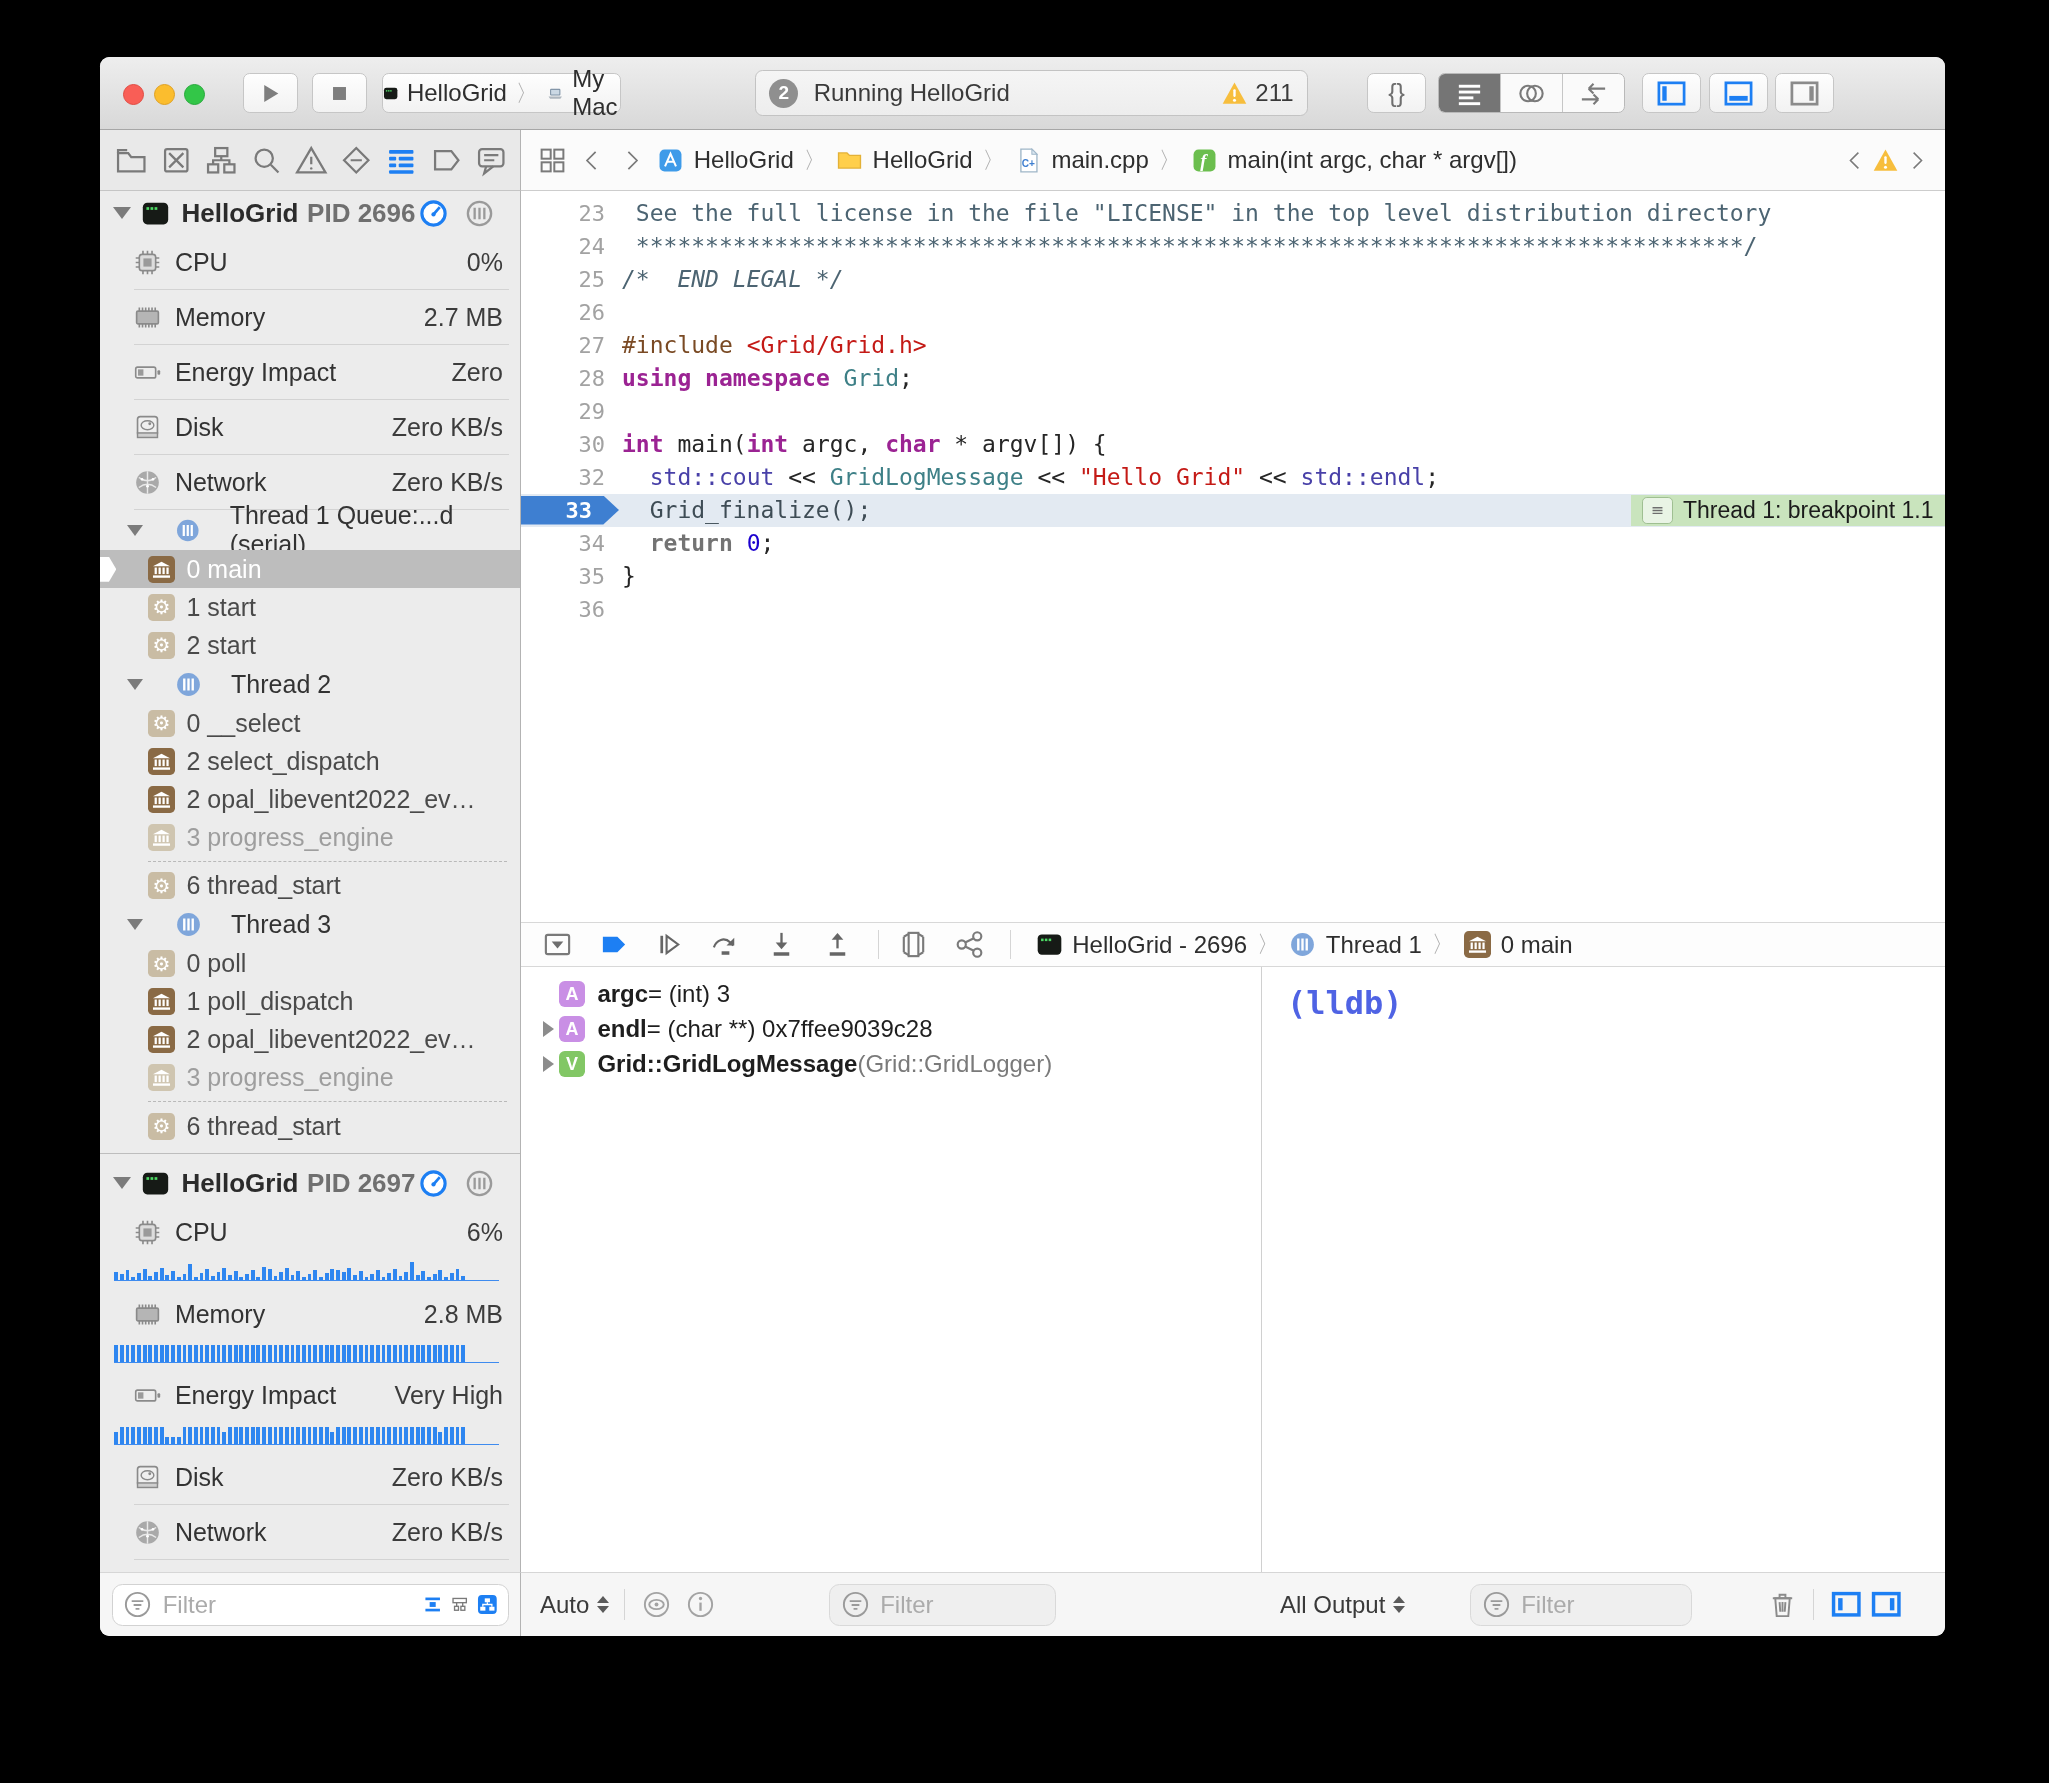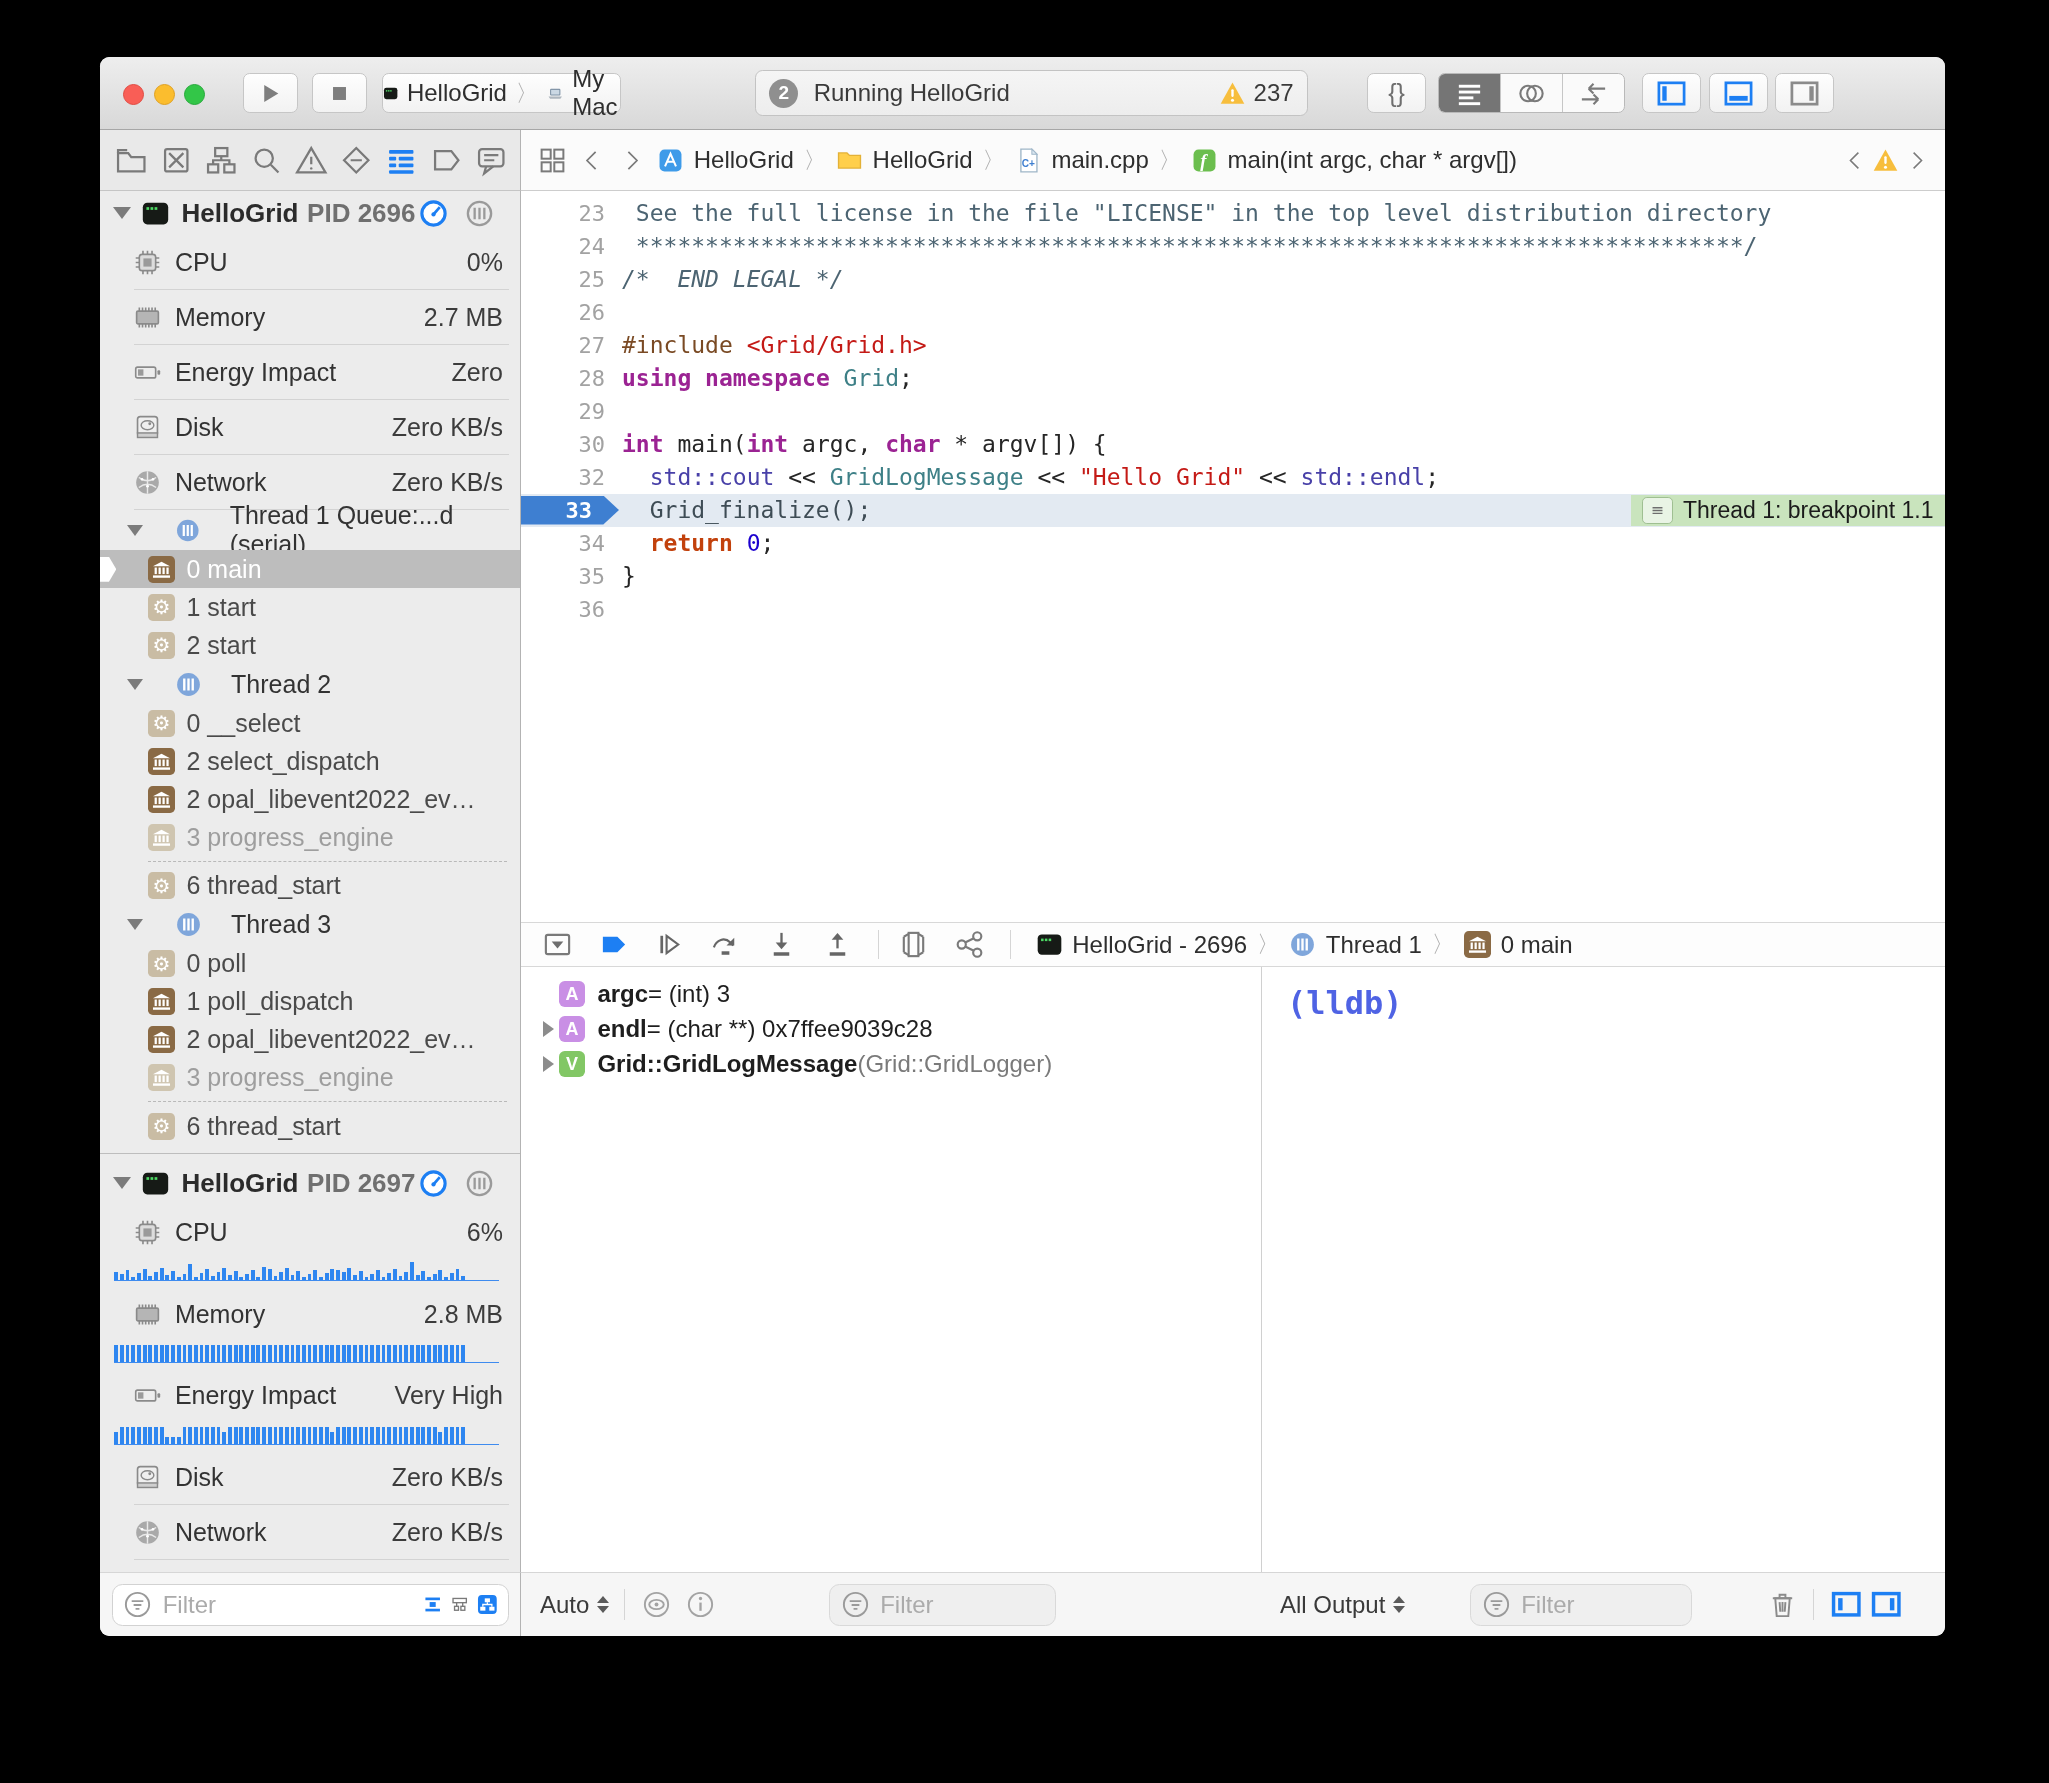--- a/index.html
+++ b/index.html
@@ -191,7 +191,7 @@
               <circle cx="16" cy="24" r="1.8" fill="#fff"></circle>
             </svg>
           </span>
-        <span>237</span>
+        <span>211</span>
       </span>
     </div>
     <div class="tb-btn braces">{}</div>

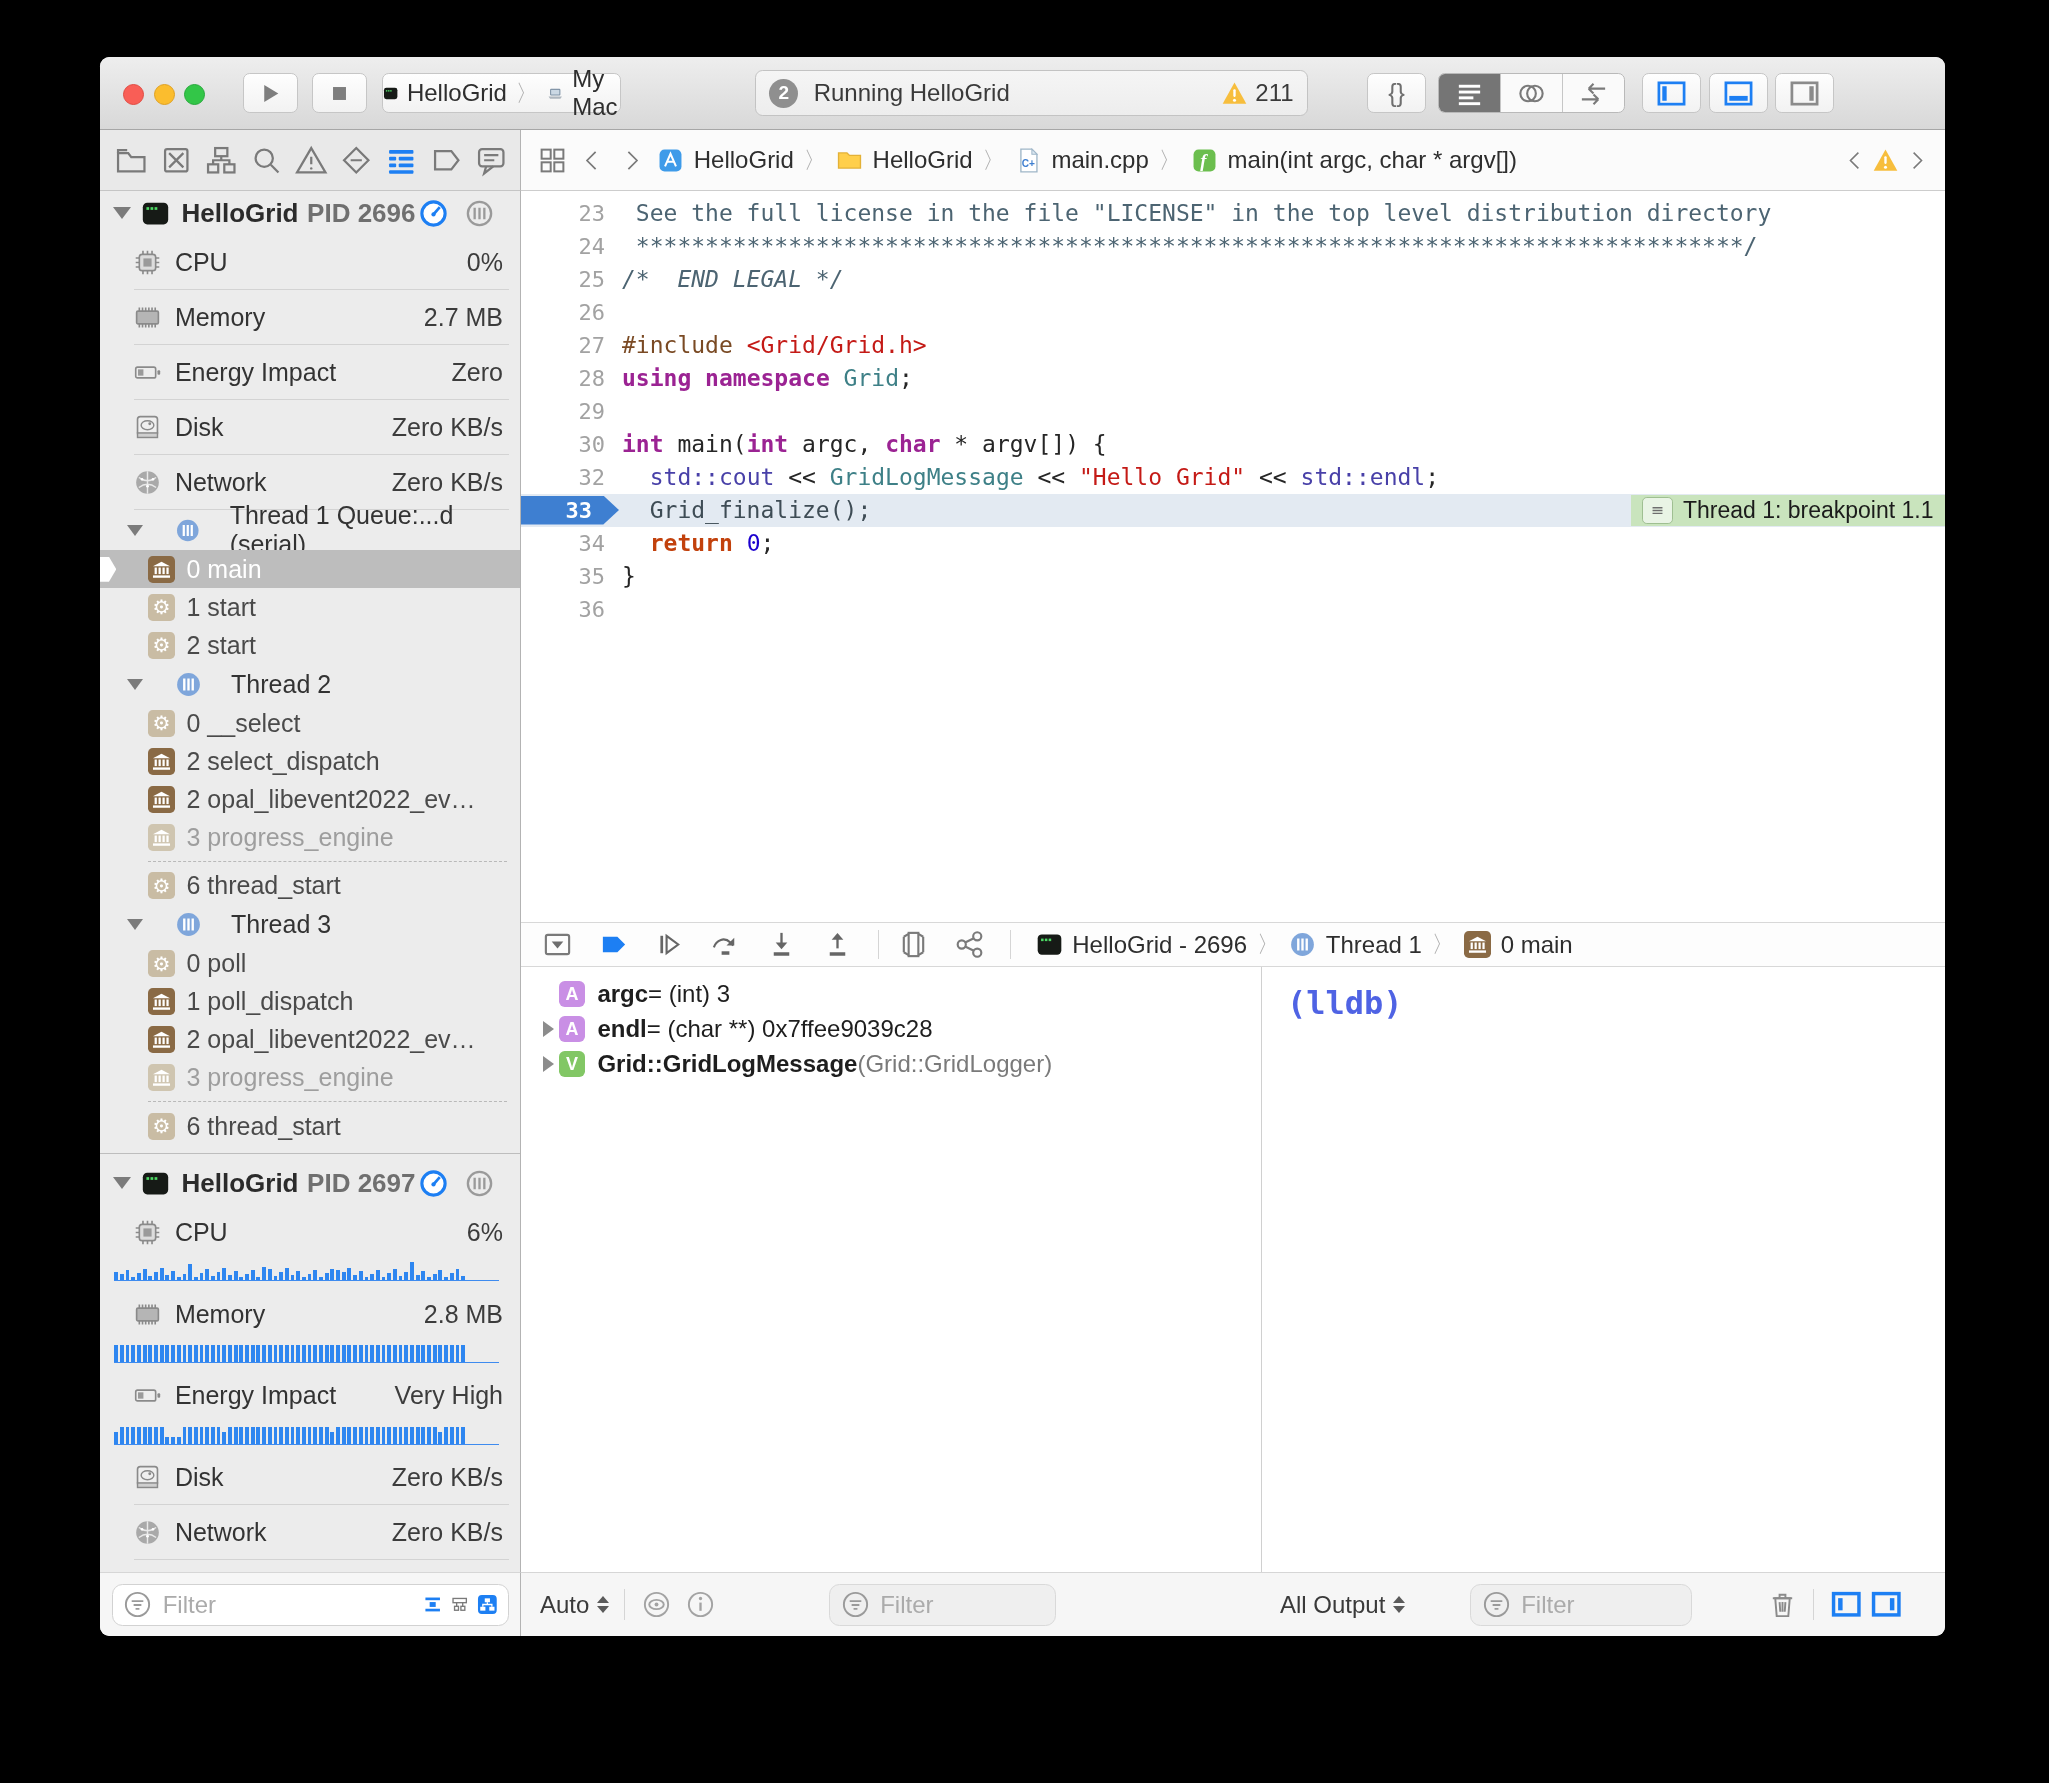--- a/index.html
+++ b/index.html
@@ -941,7 +941,7 @@
       <div class="code-line current"><div class="bp-badge">33</div><span class="codetext"><span style="color: rgb(62, 76, 85);">  Grid_finalize();</span></span><div class="annot"><span class="abox"><svg viewBox="0 0 24 24" width="17" height="17">
               <path d="M5 8h14M5 12h14M5 16h14" stroke="#6E6E6E" stroke-width="2" fill="none"></path>
             </svg></span><span>Thread 1: breakpoint 1.1</span></div></div>
-      <div class="code-line"><span class="gutter">34</span><span class="codetext"><span style="color: rgb(38, 38, 38);">  </span><span style="color: #c2410c; font-weight: bold;">return</span><span style="color: rgb(38, 38, 38);"> </span><span style="color: rgb(28, 0, 207);">0</span><span style="color: rgb(38, 38, 38);">;</span></span></div>
+      <div class="code-line"><span class="gutter">34</span><span class="codetext"><span style="color: rgb(38, 38, 38);">  </span><span style="color: #737373; font-weight: bold;">return</span><span style="color: rgb(38, 38, 38);"> </span><span style="color: rgb(28, 0, 207);">0</span><span style="color: rgb(38, 38, 38);">;</span></span></div>
       <div class="code-line"><span class="gutter">35</span><span class="codetext"><span style="color: rgb(38, 38, 38);">}</span></span></div>
       <div class="code-line"><span class="gutter">36</span><span class="codetext"></span></div>
     </div>

